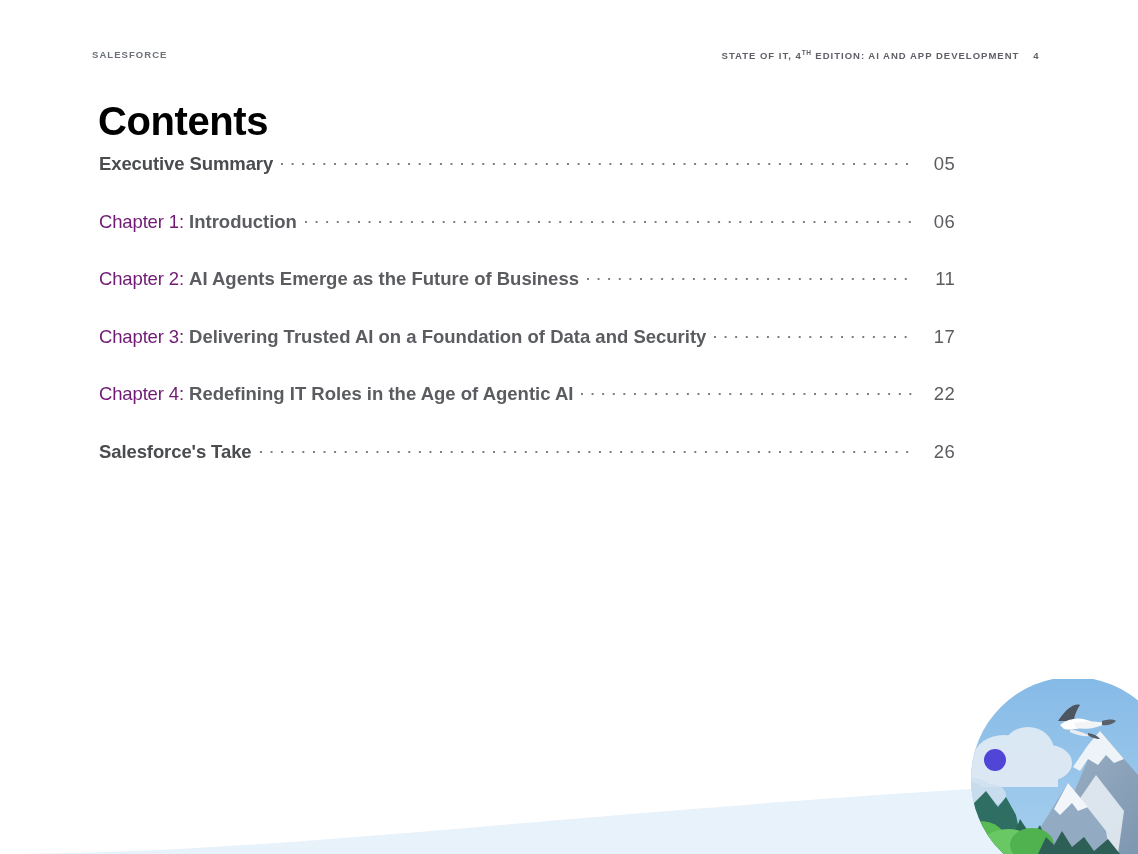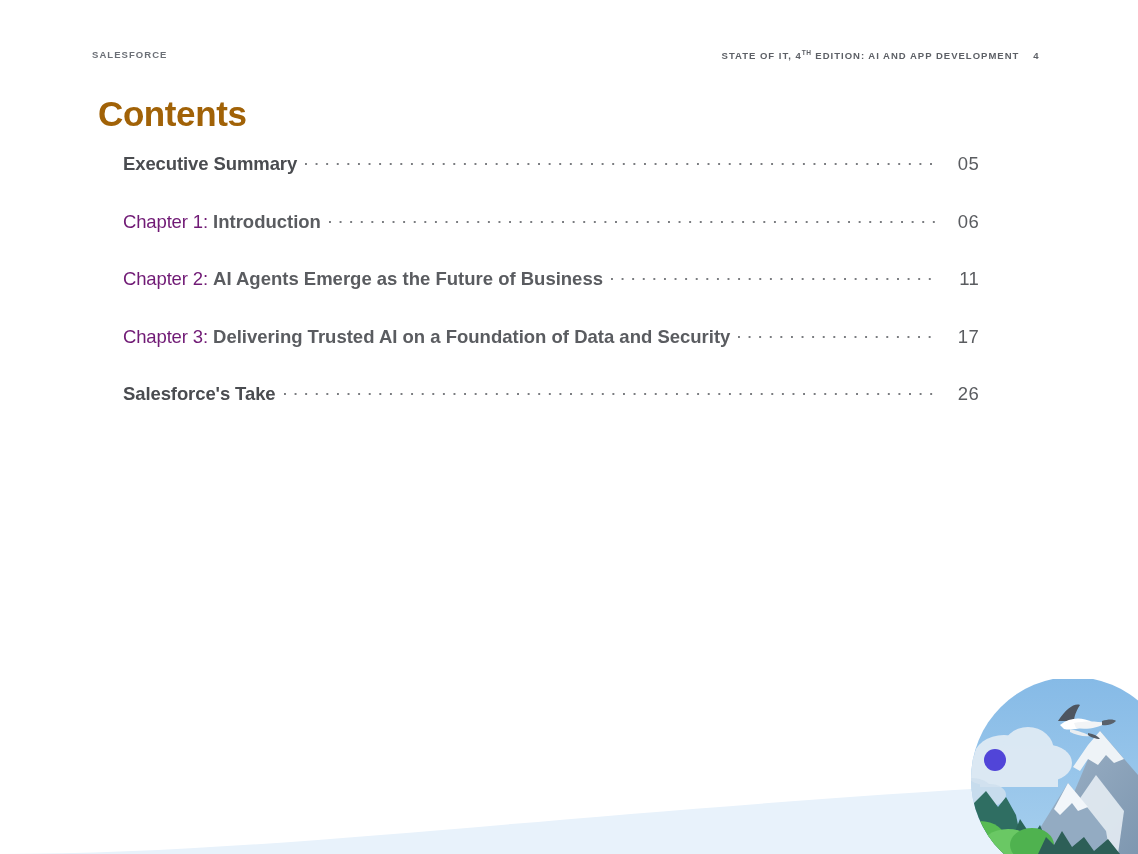--- a/index.html
+++ b/index.html
@@ -89,9 +89,9 @@
     position: absolute;
     top: 72px;
     left: 98px;
-    font-size: 35px;
-    font-weight: bold;
-    color: #a16207;
+    font-size: 40px;
+    font-weight: bold;
+    color: #000000;
     letter-spacing: -0.4px;
     line-height: 1.1;
   }

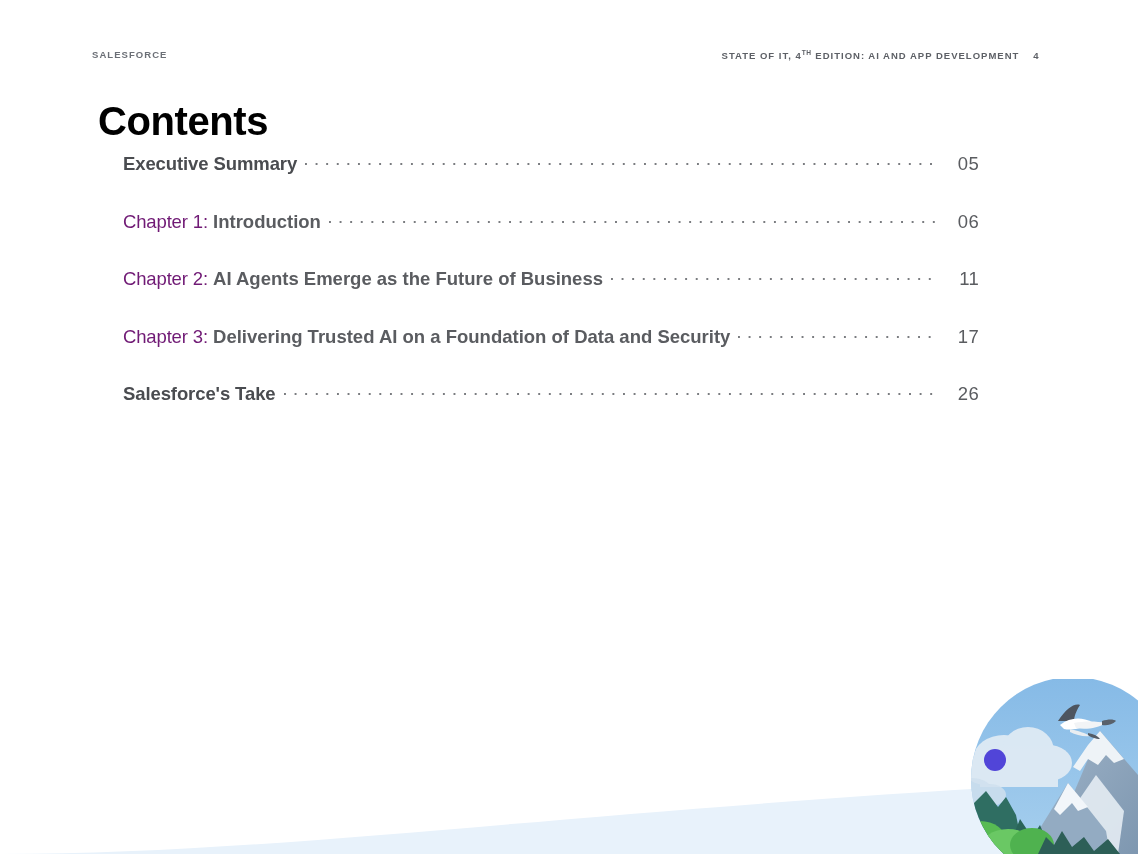--- a/index.html
+++ b/index.html
@@ -102,7 +102,6 @@
     top: 152px;
     left: 99px;
     width: 856px;
-    margin-left: 24px;
   }
   .toc-row {
     display: flex;

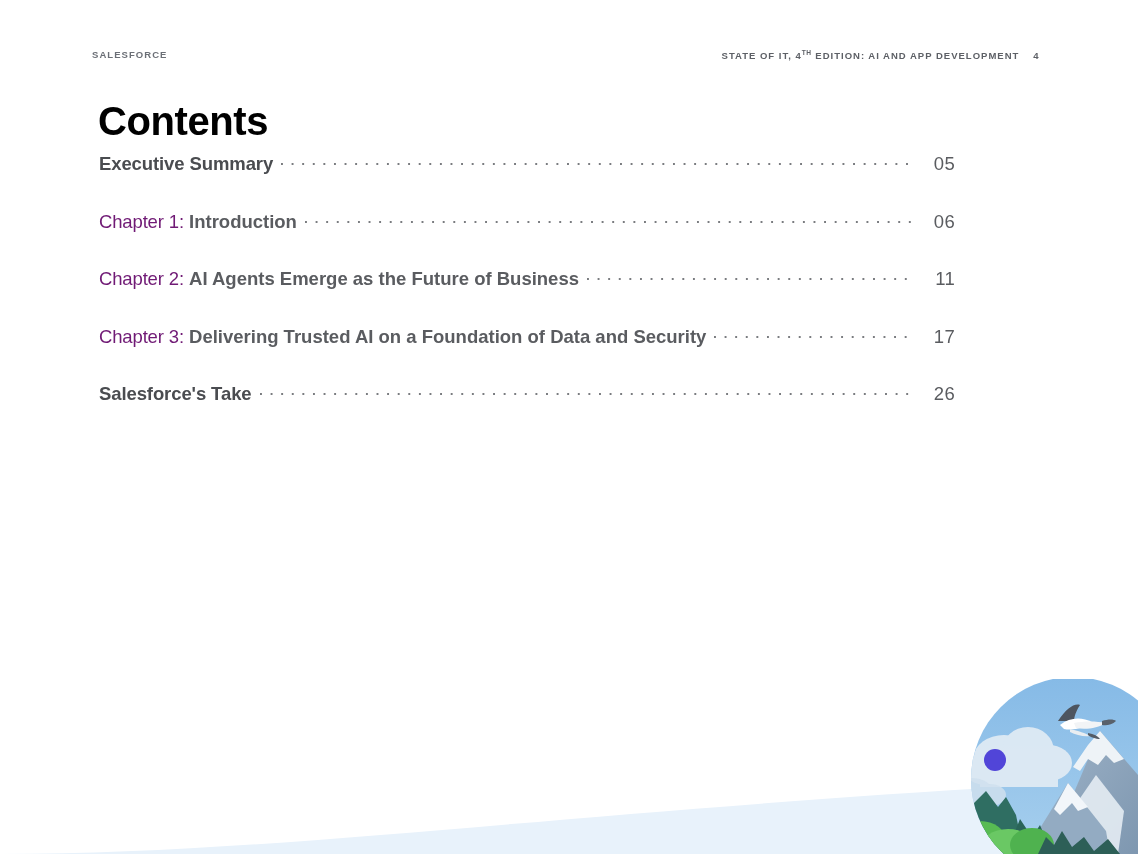--- a/index.html
+++ b/index.html
@@ -273,6 +273,12 @@
       <span class="toc-page">17</span>
     </div>
 
+    <div class="toc-row">
+      <span class="toc-label"><span class="toc-chapter">Chapter 4:</span> <span class="toc-desc">Redefining IT Roles in the Age of Agentic AI</span></span>
+      <span class="toc-gap"></span>
+      <span class="toc-leader"></span>
+      <span class="toc-page">22</span>
+    </div>
 
     <div class="toc-row">
       <span class="toc-label bold">Salesforce's Take</span>

